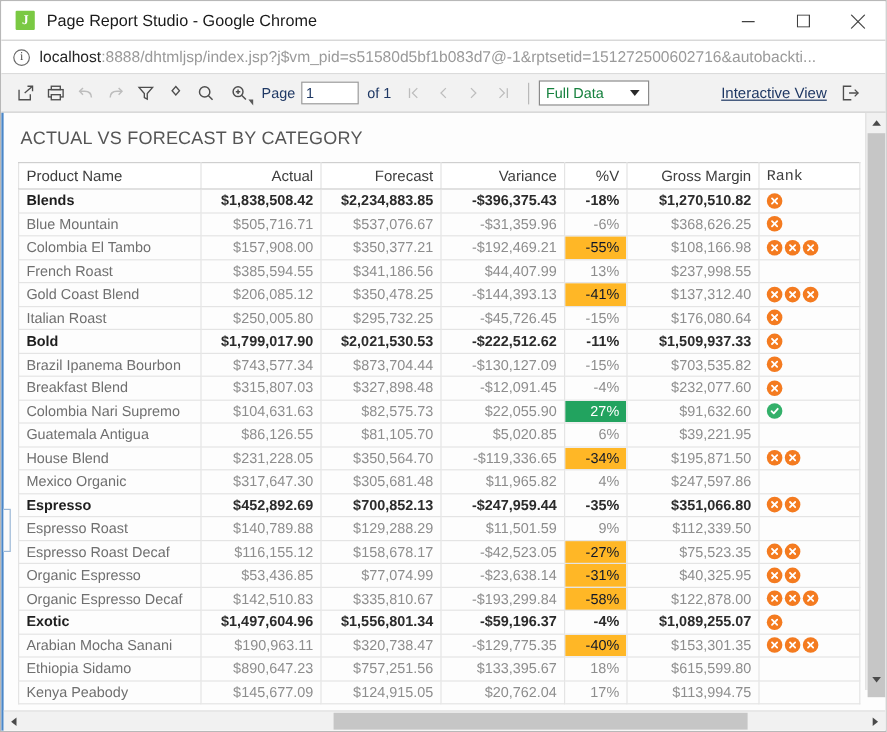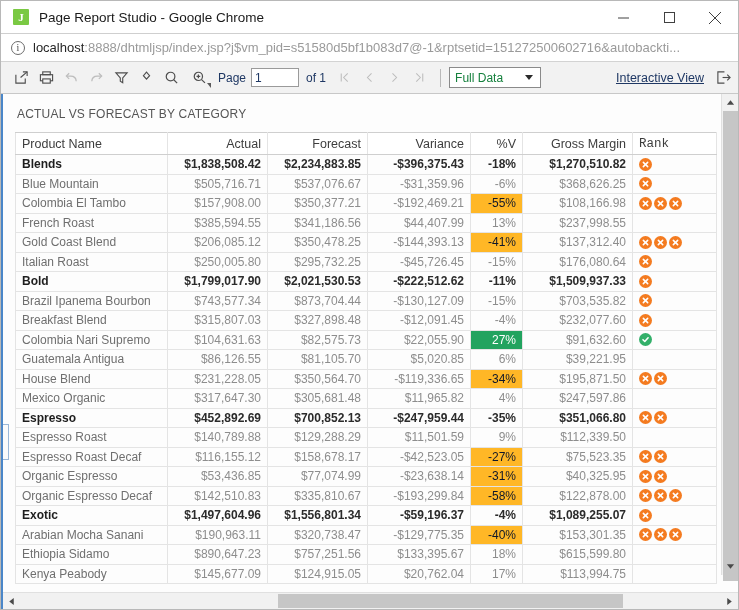--- a/index.html
+++ b/index.html
@@ -167,7 +167,7 @@
   }
   .toolbar-right {
     position: absolute;
-    right: 2px;
+    right: 17px;
     display: flex;
     align-items: center;
     gap: 7px;

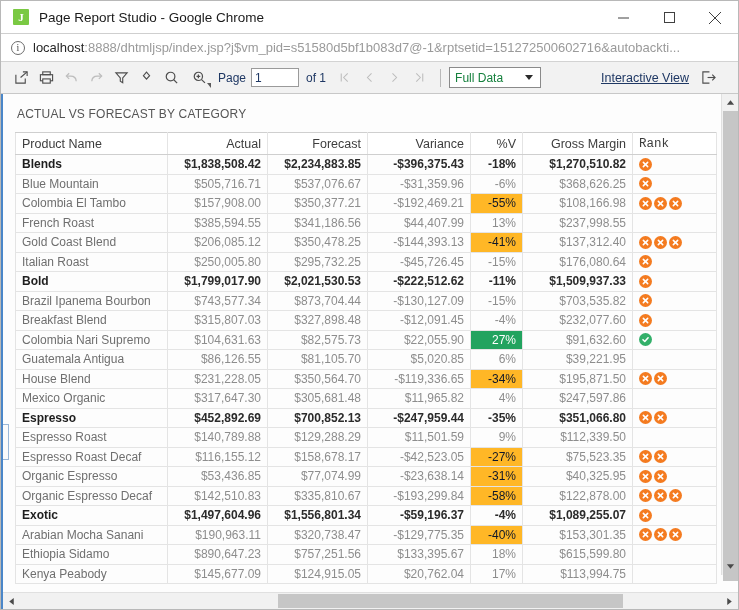--- a/index.html
+++ b/index.html
@@ -196,7 +196,7 @@
     padding: 0;
   }
   .report-title {
-    font-size: 12px;
+    font-size: 15px;
     color: #555555;
     letter-spacing: 0.2px;
     padding: 13px 0 11px 14px;

